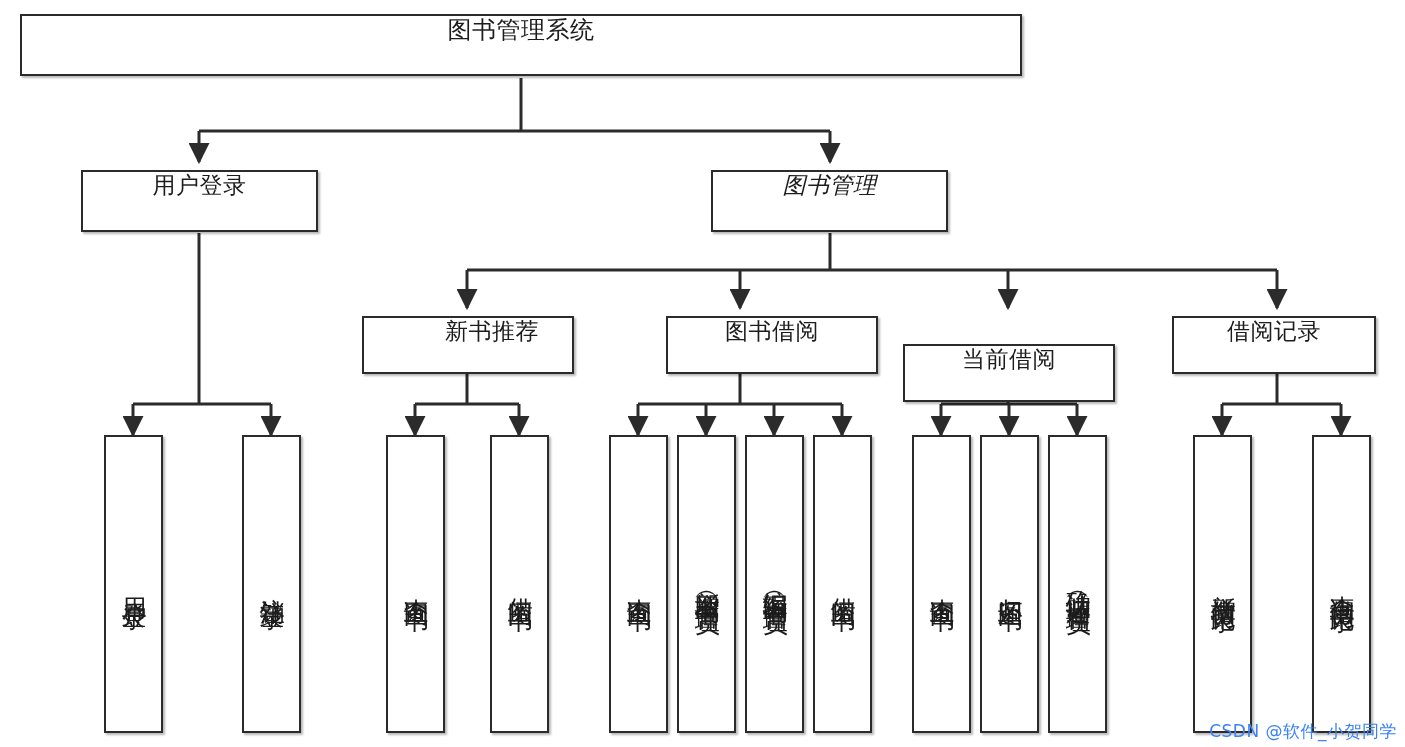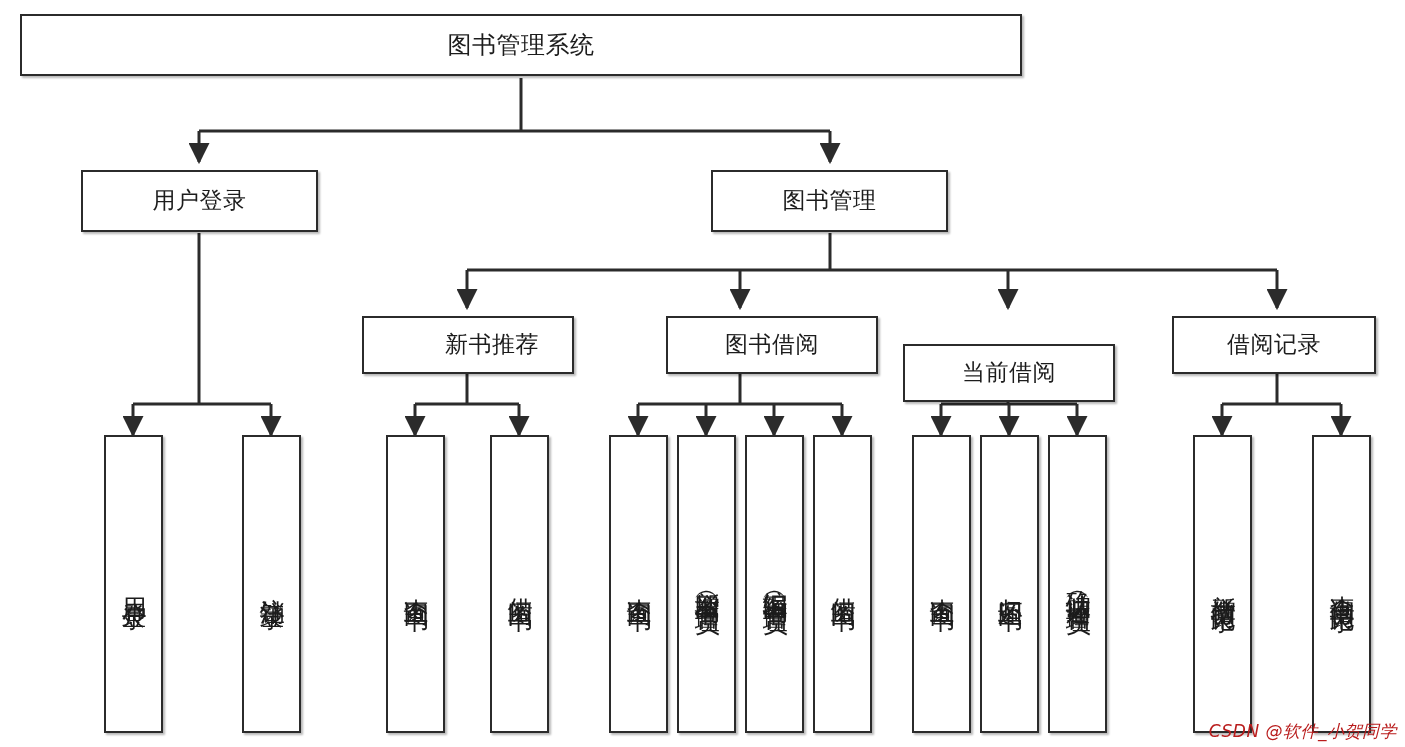--- a/index.html
+++ b/index.html
@@ -33,7 +33,7 @@
     border: 2px solid #2b2b2b;
     box-shadow: 2px 2px 2px rgba(0,0,0,0.28);
     display: flex;
-    align-items: center;
+    align-items: flex-start;
     justify-content: center;
     color: #1c1c1c;
   }

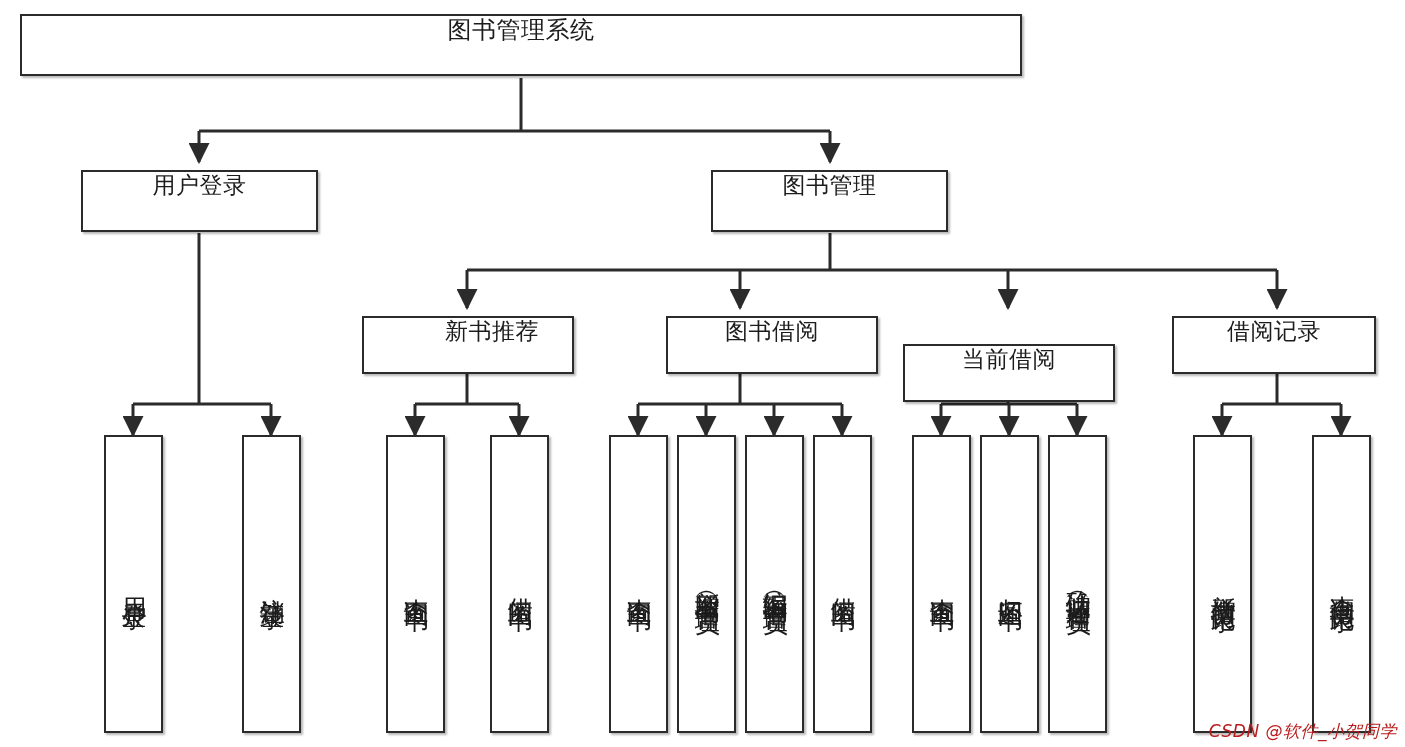--- a/index.html
+++ b/index.html
@@ -139,7 +139,7 @@
   <div class="node horiz" style="left:81px; top:170px; width:237px; height:62px;">
     <span class="node-label">用户登录</span>
   </div>
-  <div class="node horiz" style="left:711px; top:170px; width:237px; height:62px;">
+  <div class="node horiz" style="left:711px; top:170px; width:237px; height:62px;font-style:italic;">
     <span class="node-label">图书管理</span>
   </div>
 

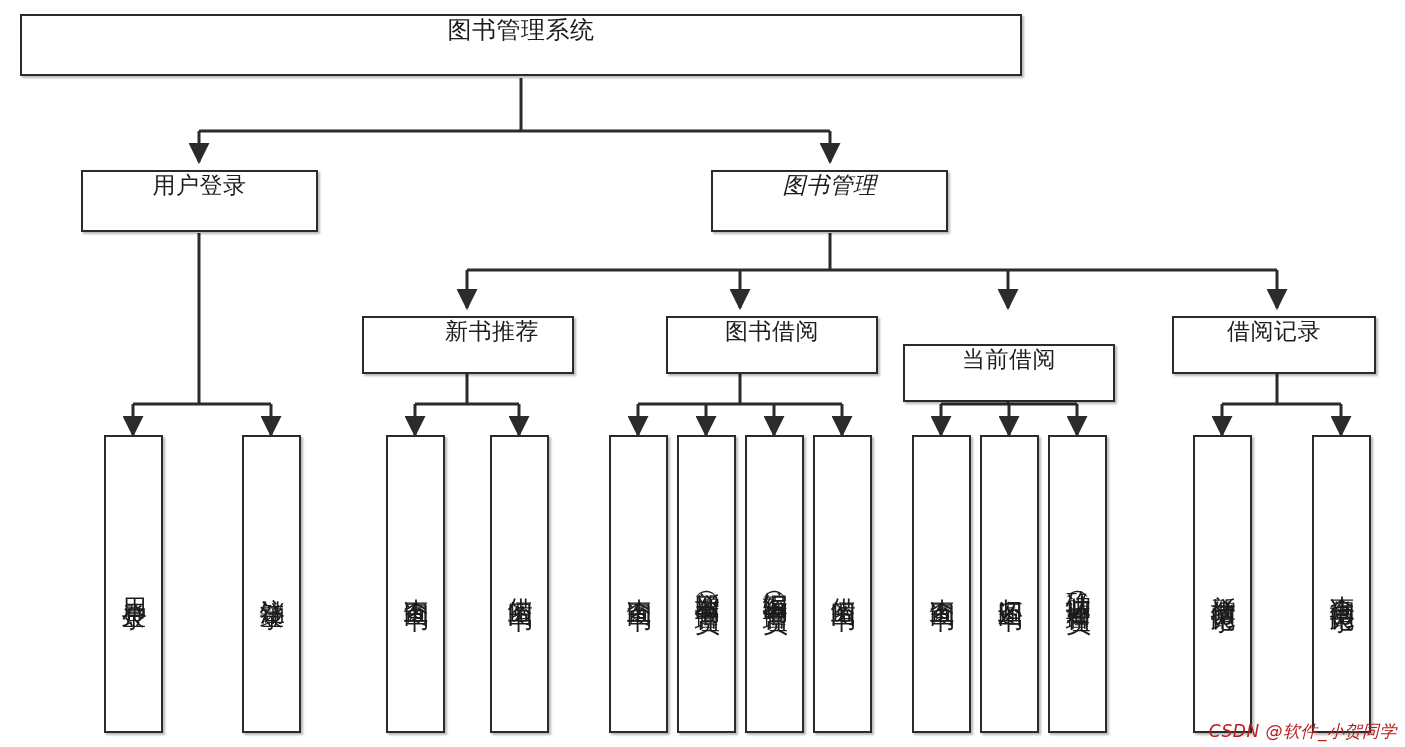--- a/index.html
+++ b/index.html
@@ -70,11 +70,10 @@
     right: 8px;
     bottom: 4px;
     font-size: 17px;
-    color: #b91c1c;
+    color: #3b82f6;
     letter-spacing: 0.5px;
     white-space: nowrap;
     user-select: none;
-    font-style: italic;
   }
 </style>
 </head>

